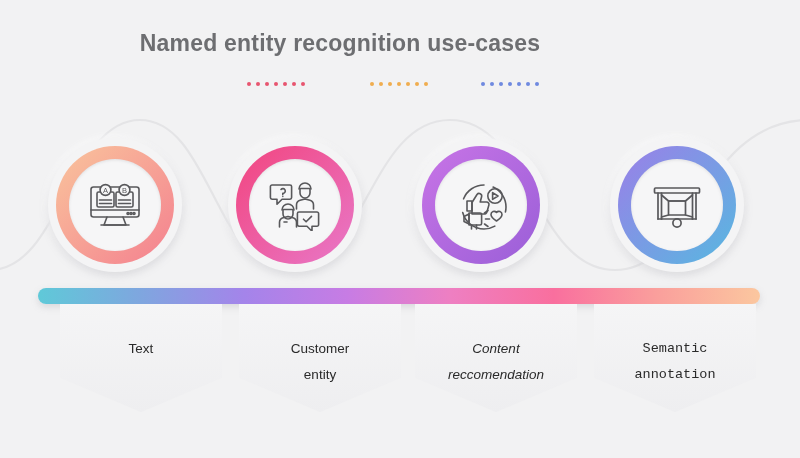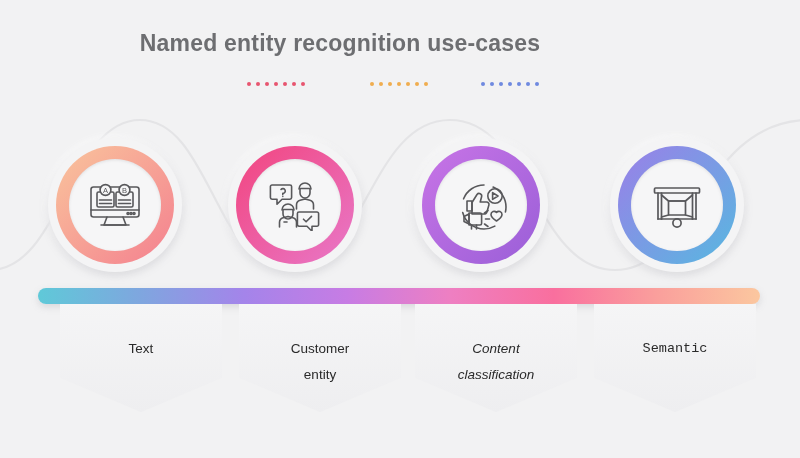--- a/index.html
+++ b/index.html
@@ -318,7 +318,7 @@
     </div>
     <div class="label-card" id="label-2">
       <div class="line">Content</div>
-      <div class="line">classification</div>
+      <div class="line">reccomendation</div>
     </div>
     <div class="label-card" id="label-3">
       <div class="line">Semantic</div>

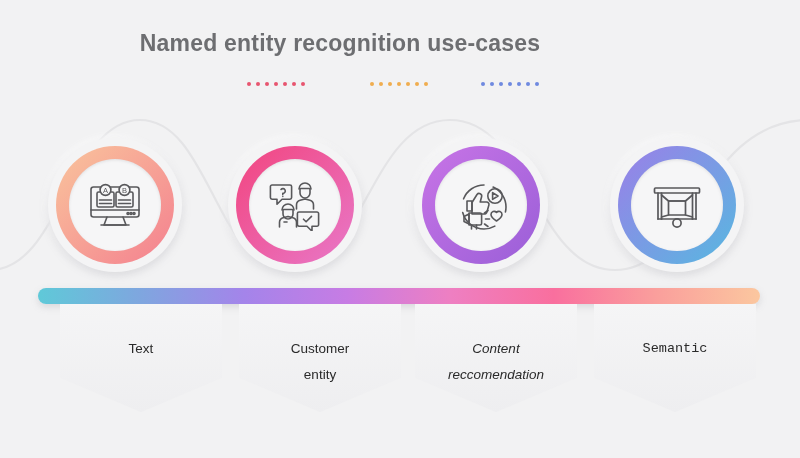--- a/index.html
+++ b/index.html
@@ -322,6 +322,7 @@
     </div>
     <div class="label-card" id="label-3">
       <div class="line">Semantic</div>
+      <div class="line">annotation</div>
     </div>
   </div>
 

